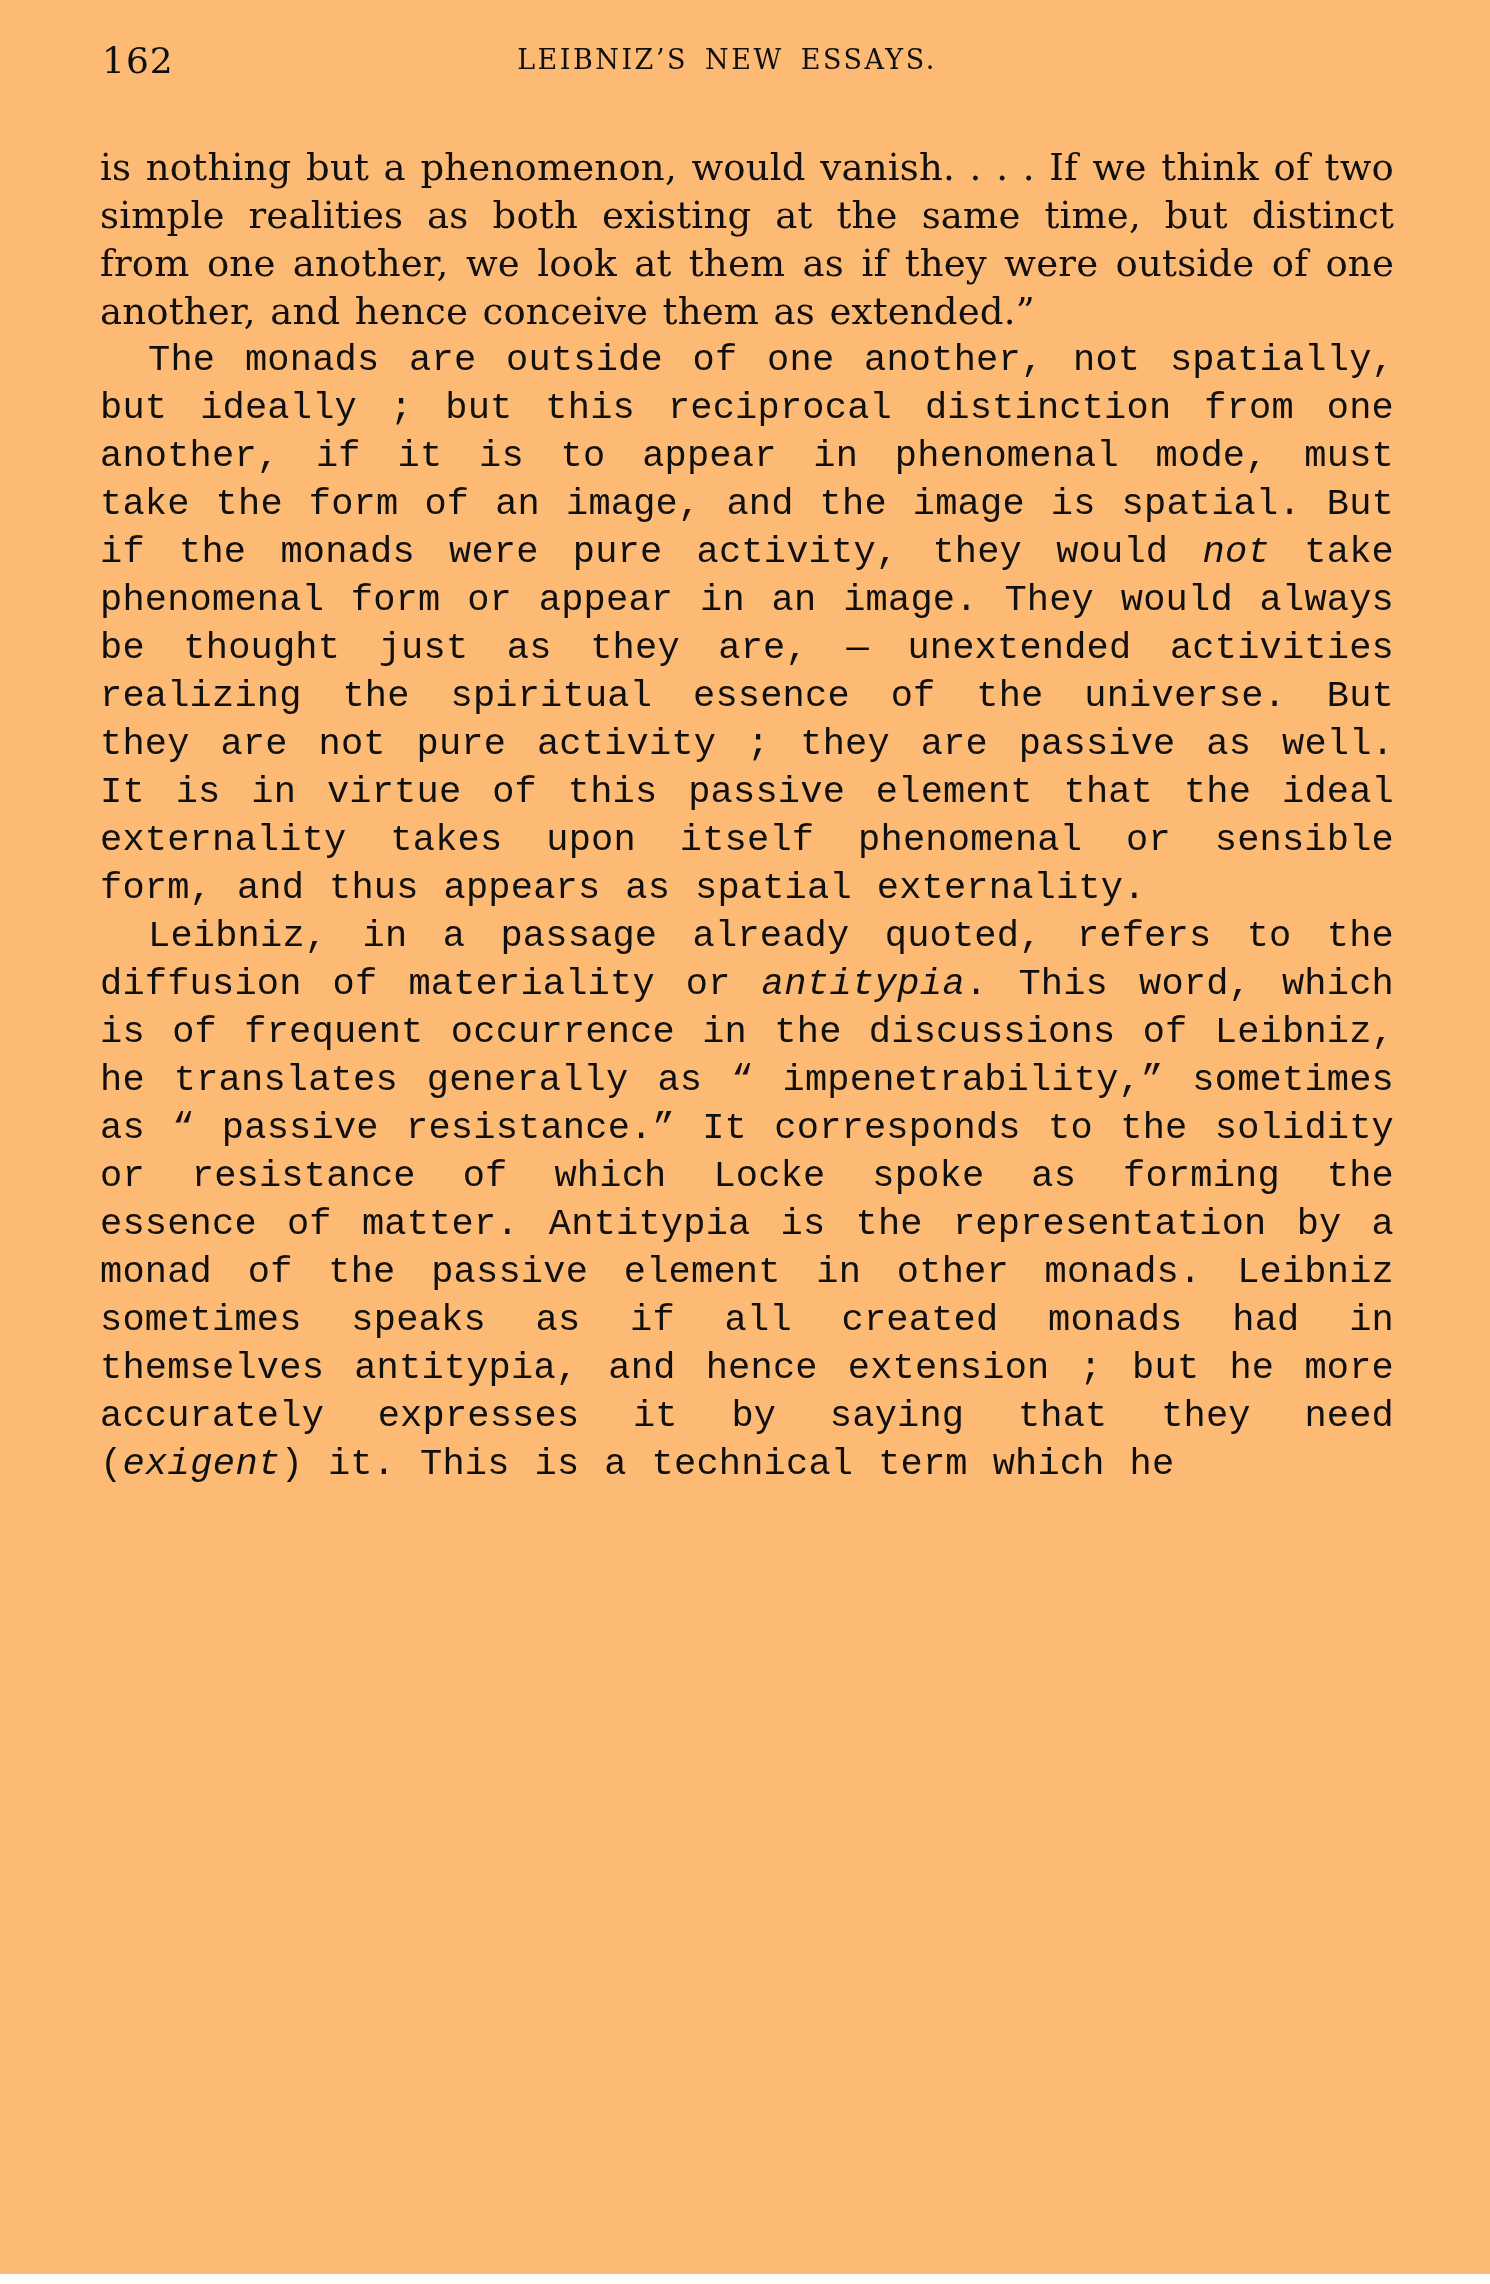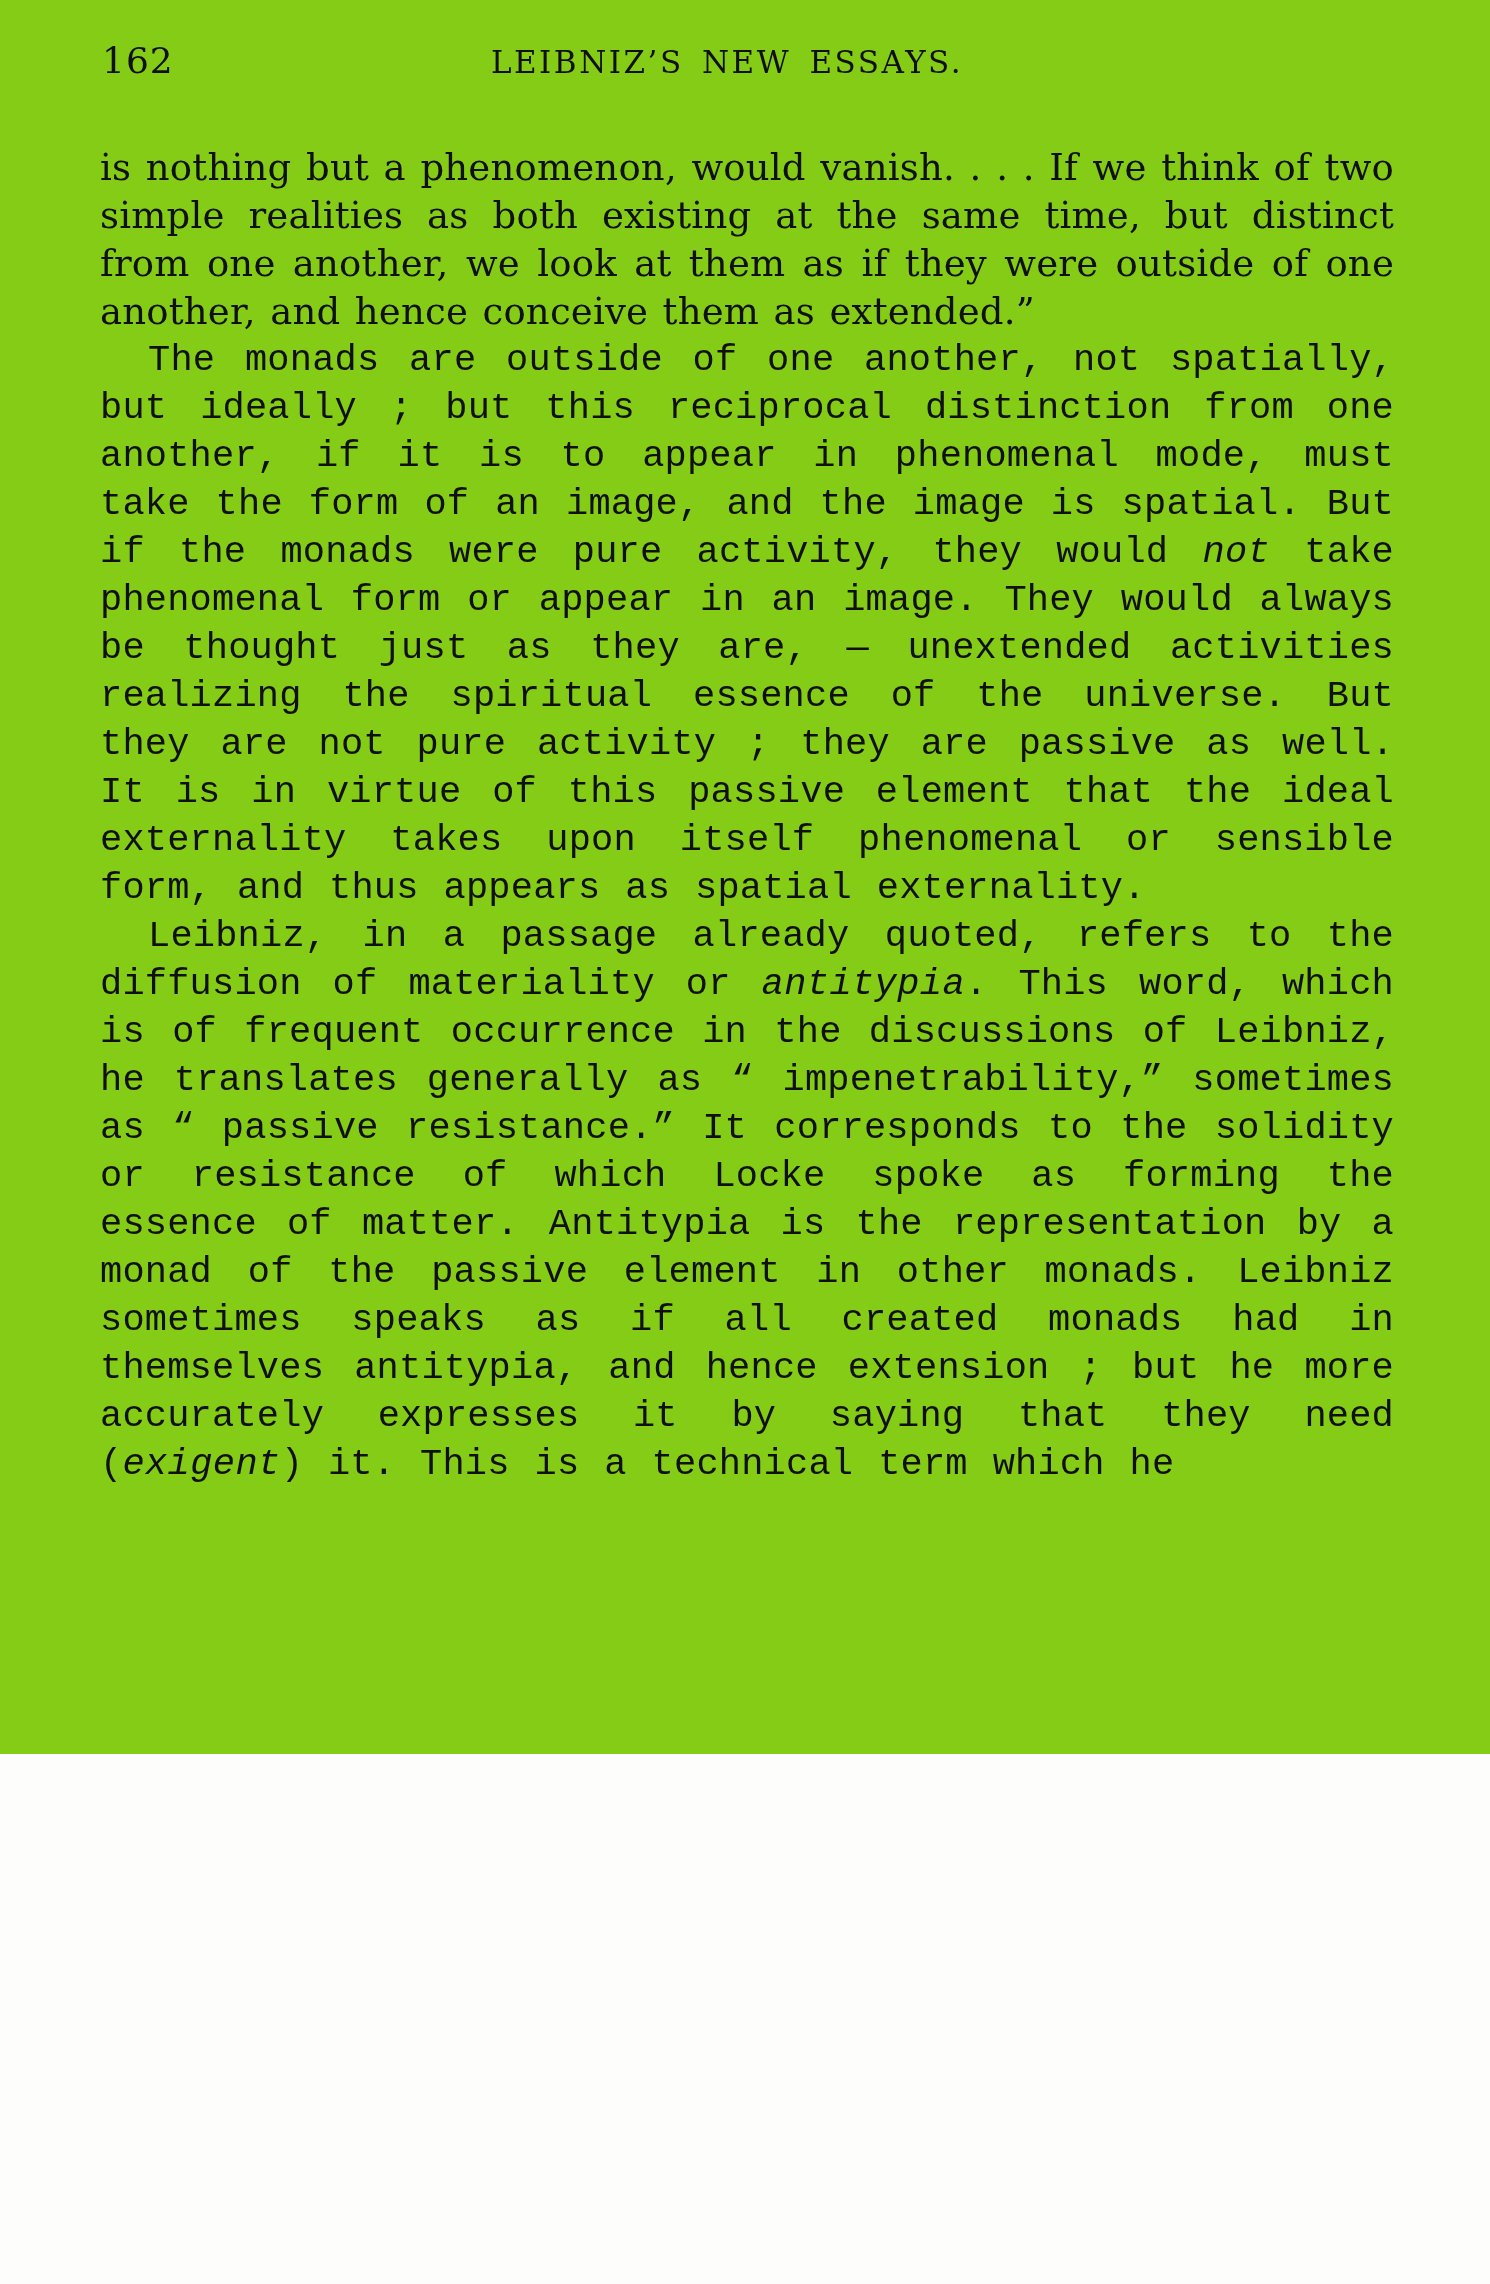--- a/index.html
+++ b/index.html
@@ -18,9 +18,9 @@
       position: relative;
       box-sizing: border-box;
       width: 1490px;
-      height: 1754px;
+      height: 2274px;
       padding: 40px 96px 30px 100px;
-      background: #84cc16;
+      background: #fdba74;
     }
 
     

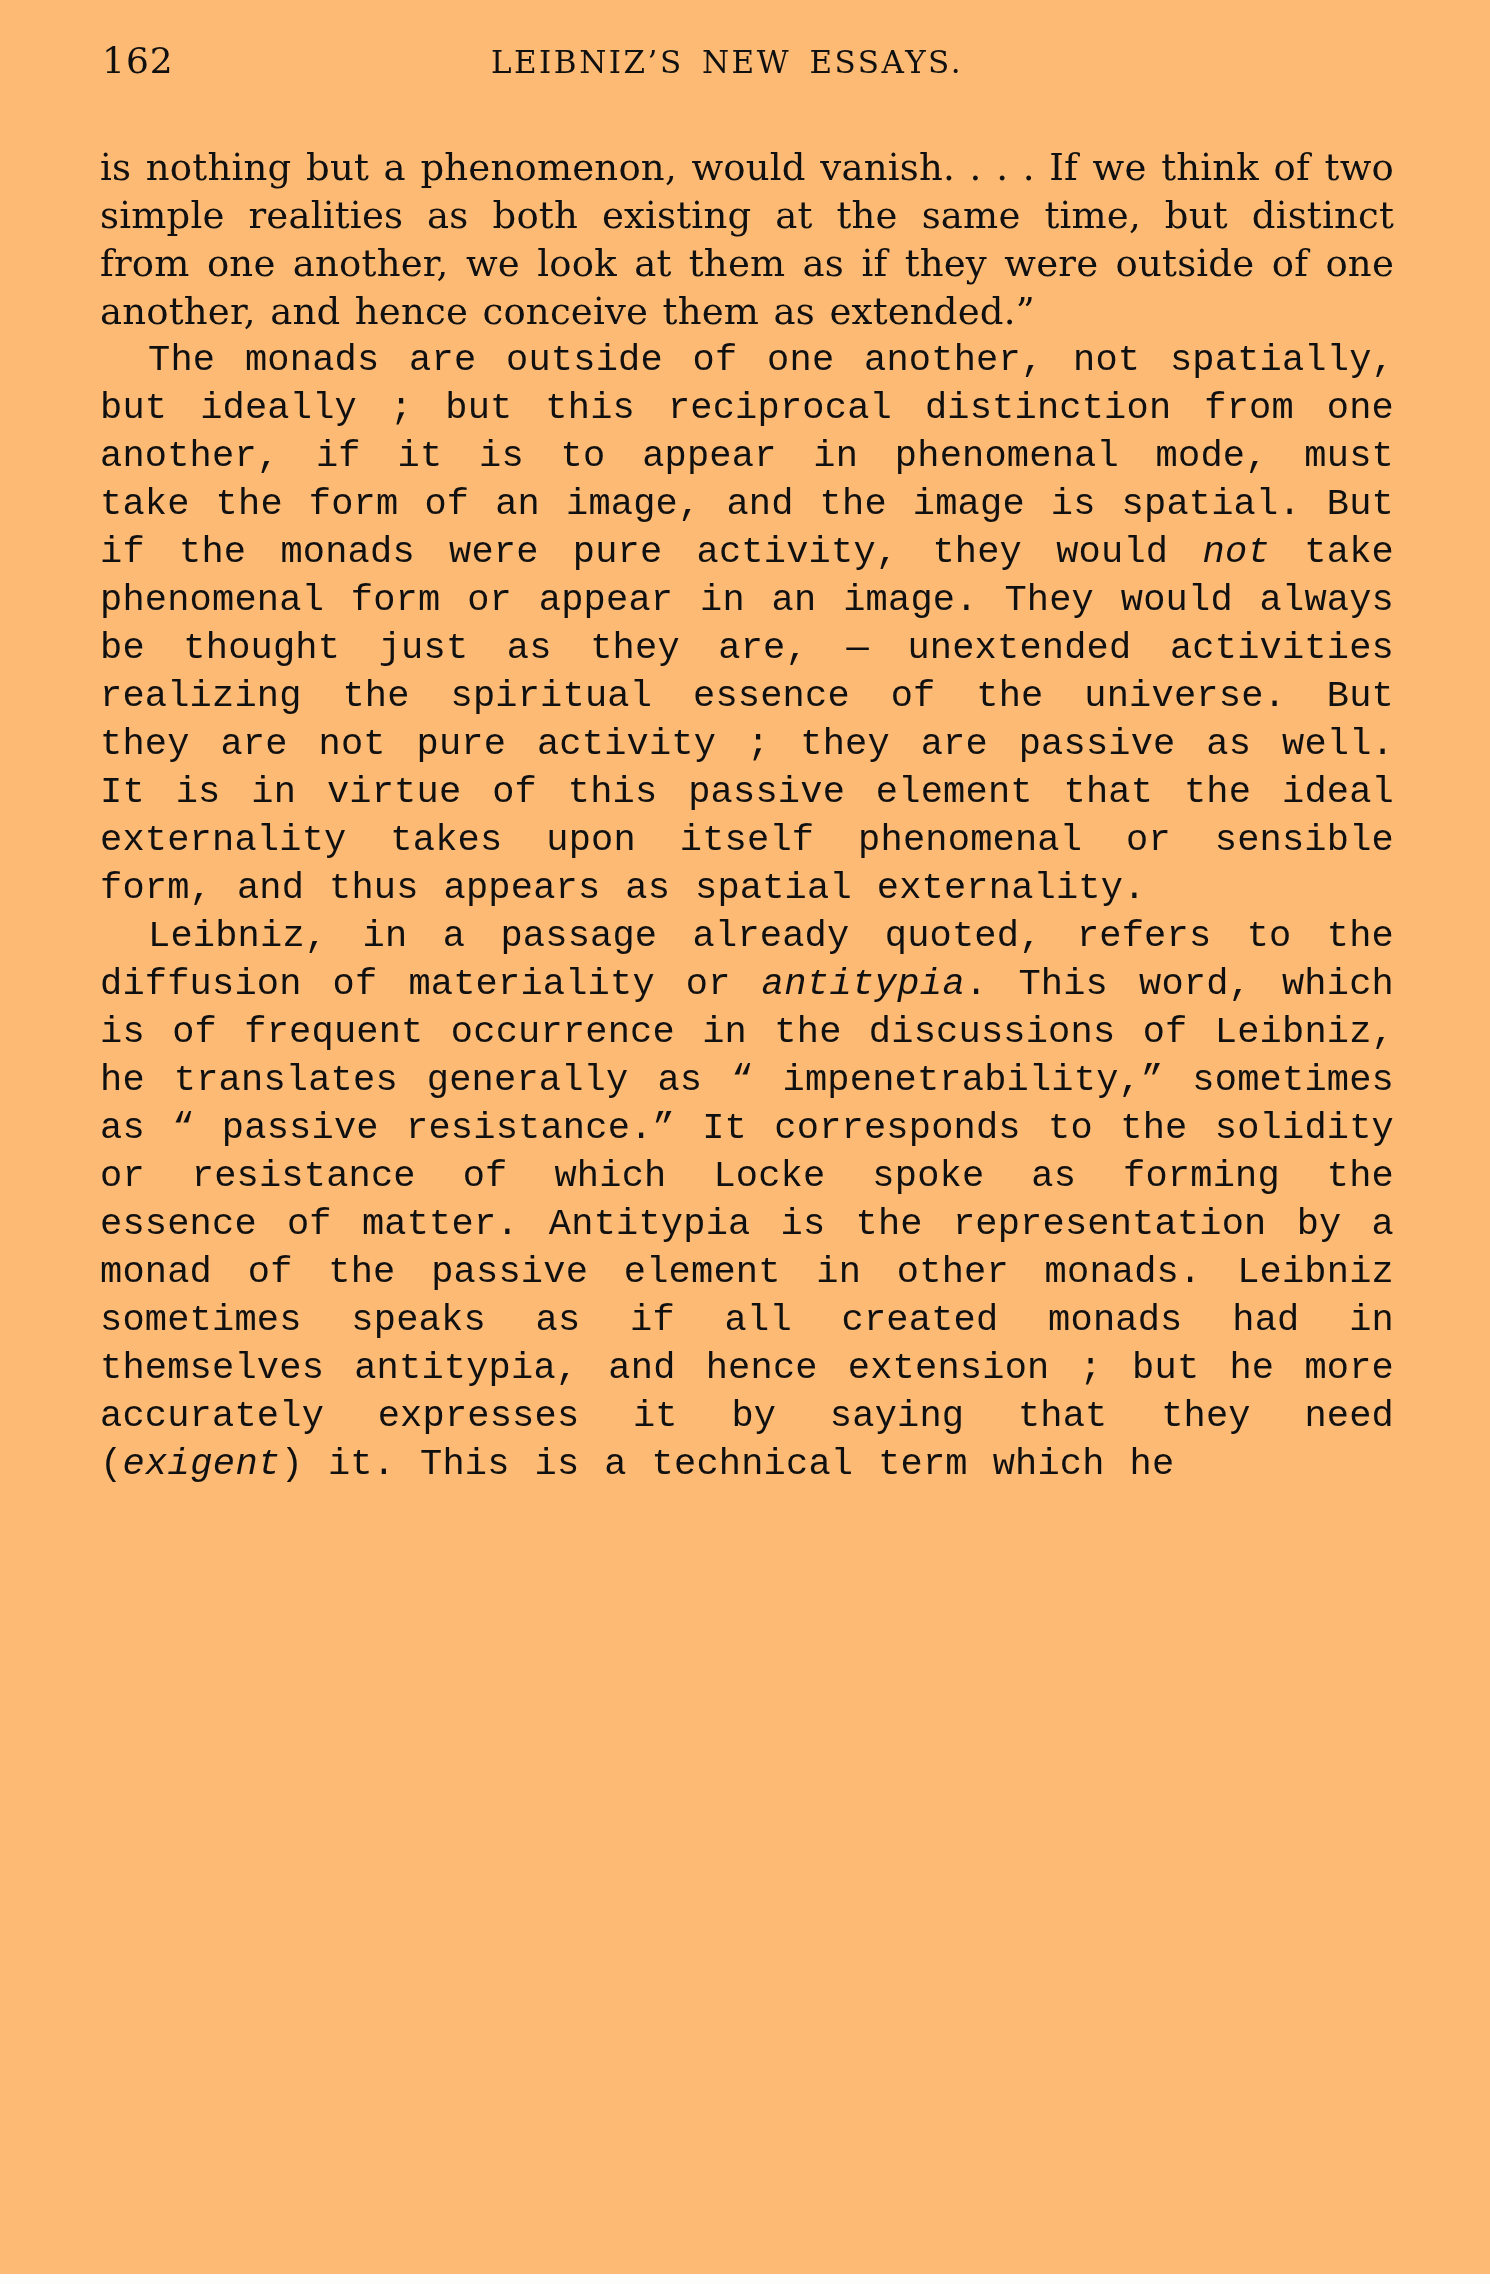--- a/index.html
+++ b/index.html
@@ -43,7 +43,7 @@
       right: 40px;
       top: 4px;
       text-align: center;
-      font-size: 31px;
+      font-size: 27px;
       letter-spacing: 2.5px;
       word-spacing: 6px;
     }

